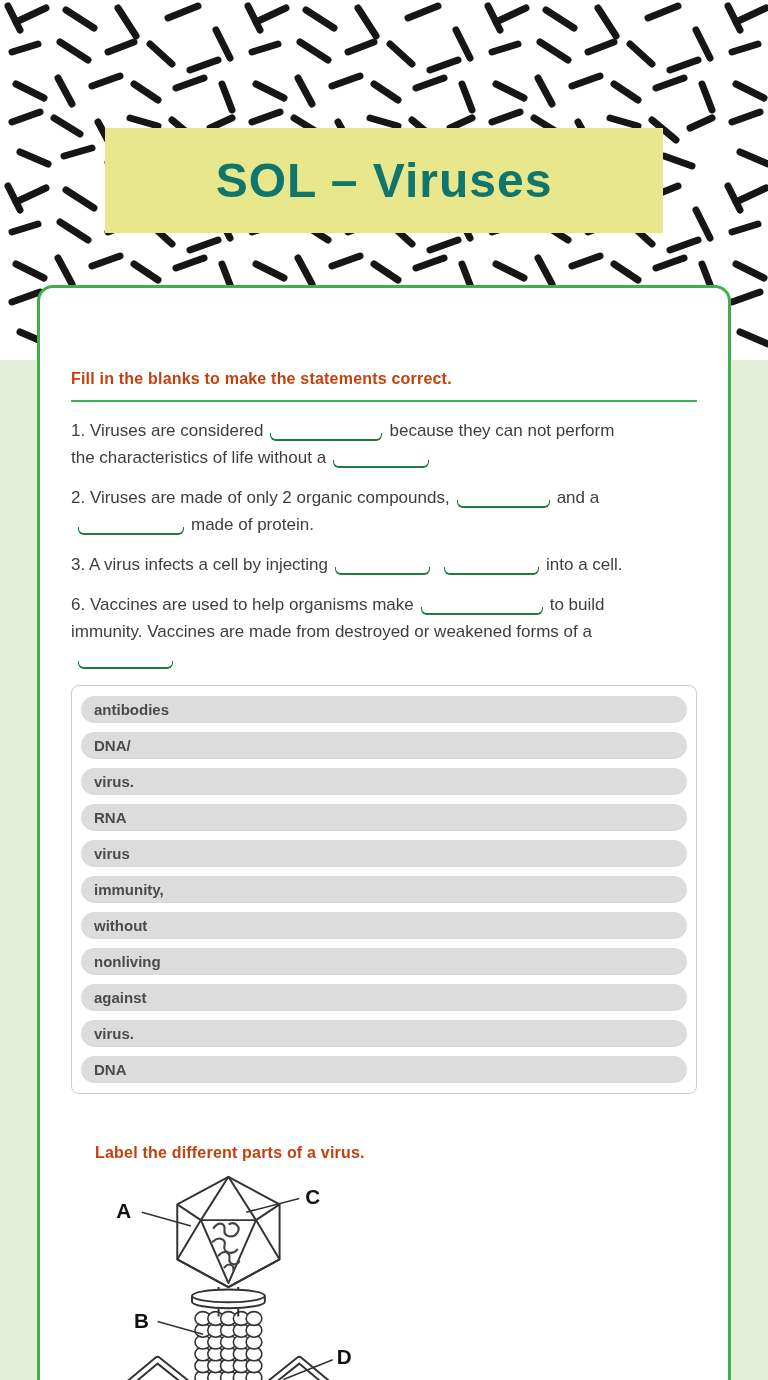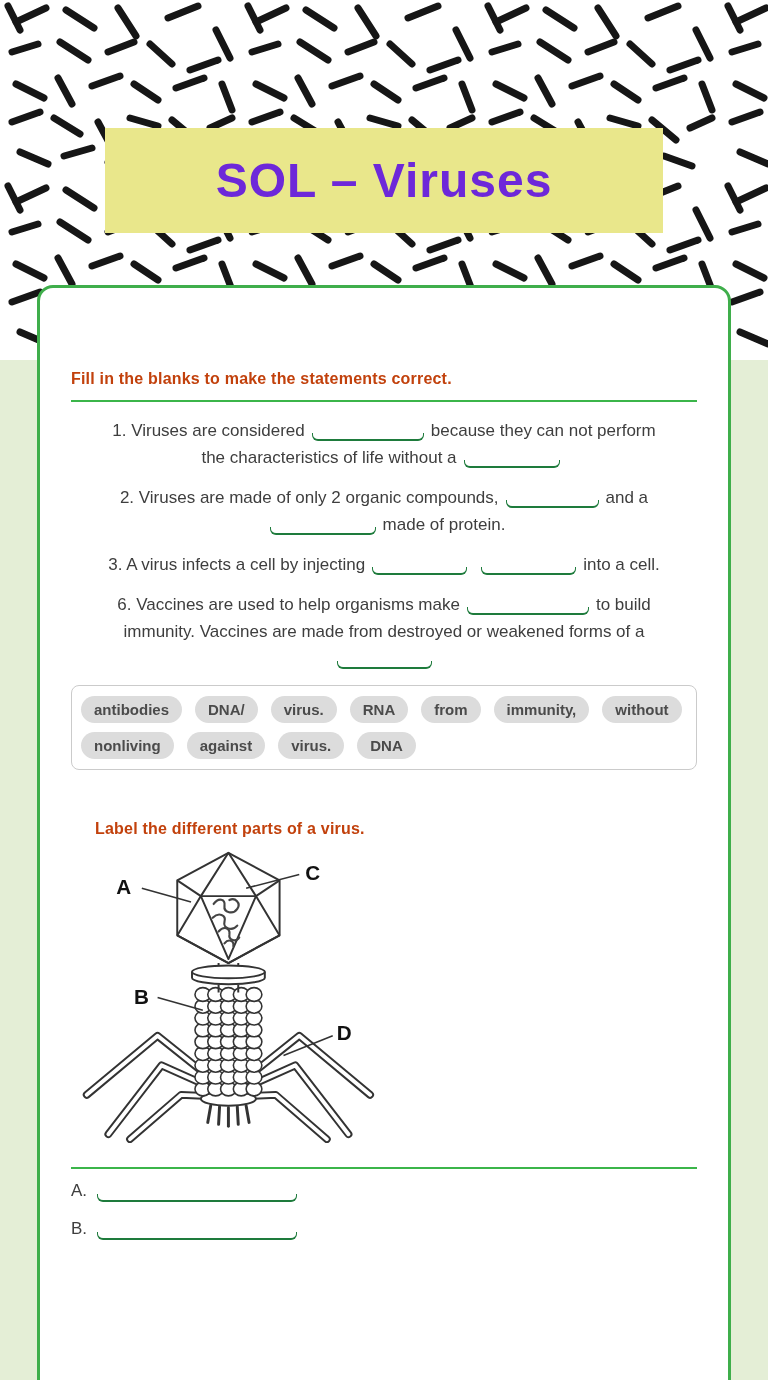--- a/index.html
+++ b/index.html
@@ -13,7 +13,7 @@
   
   .banner { position:absolute; left:105px; top:128px; width:558px; height:105px;
             background:#e9e78b; display:flex; align-items:center; justify-content:center; }
-  .banner-title { font-size:48px; font-weight:bold; color:#6d28d9; letter-spacing:1px; }
+  .banner-title { font-size:48px; font-weight:bold; color:#0f766e; letter-spacing:1px; }
 
   
   .card { position:absolute; left:37px; top:285px; width:694px; height:1180px;

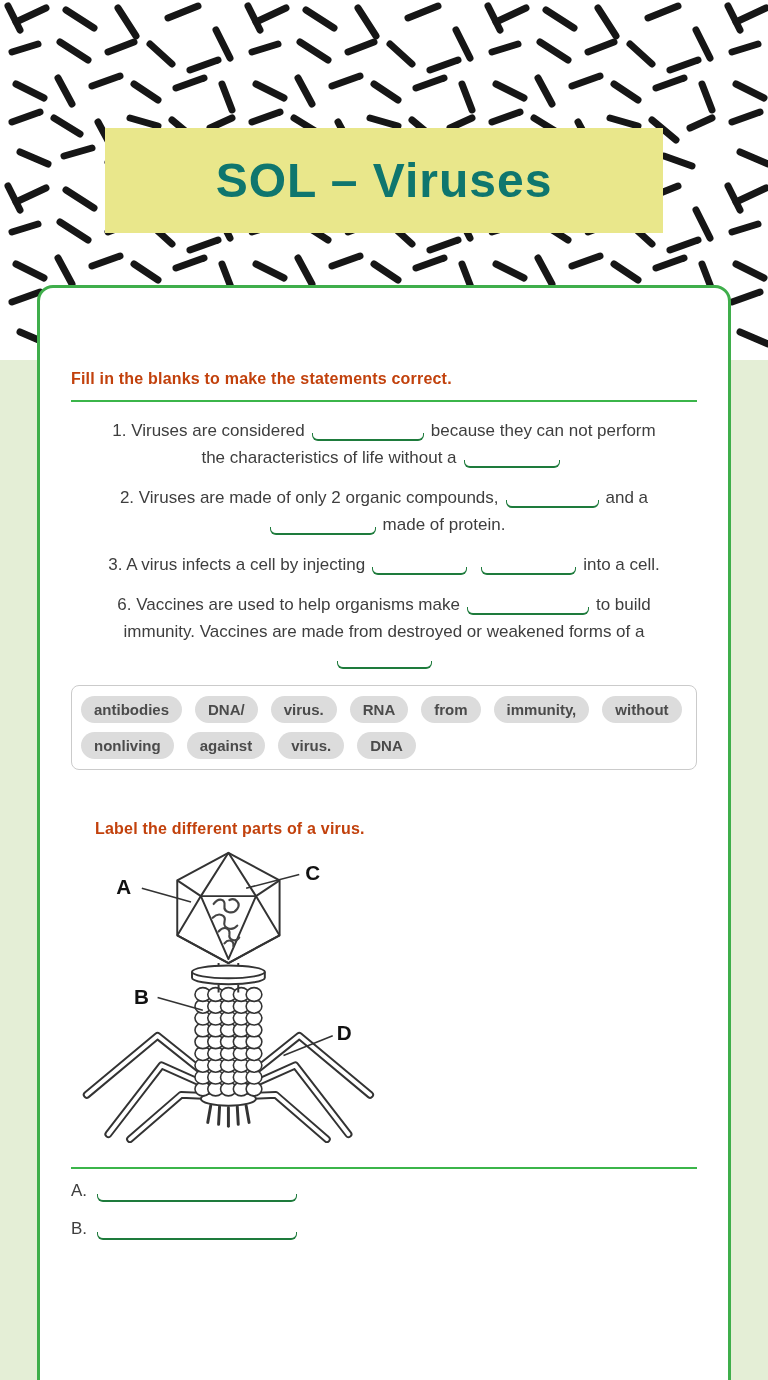--- a/index.html
+++ b/index.html
@@ -24,7 +24,7 @@
   hr.green-rule { border:none; border-top:2px solid #3bb54a; margin:12px 0 15px 0; }
 
   .statements { width:626px; }
-  .statement { font-size:17px; line-height:27px; color:#3e3e3e; margin:0 0 13px 0;text-align:center; }
+  .statement { font-size:17px; line-height:27px; color:#3e3e3e; margin:0 0 13px 0; }
 
   .blank { display:inline-block; height:8px; vertical-align:-5px; margin:0 7px;
            border-bottom:2px solid #1e7b3c; border-left:1.5px solid #1e7b3c;

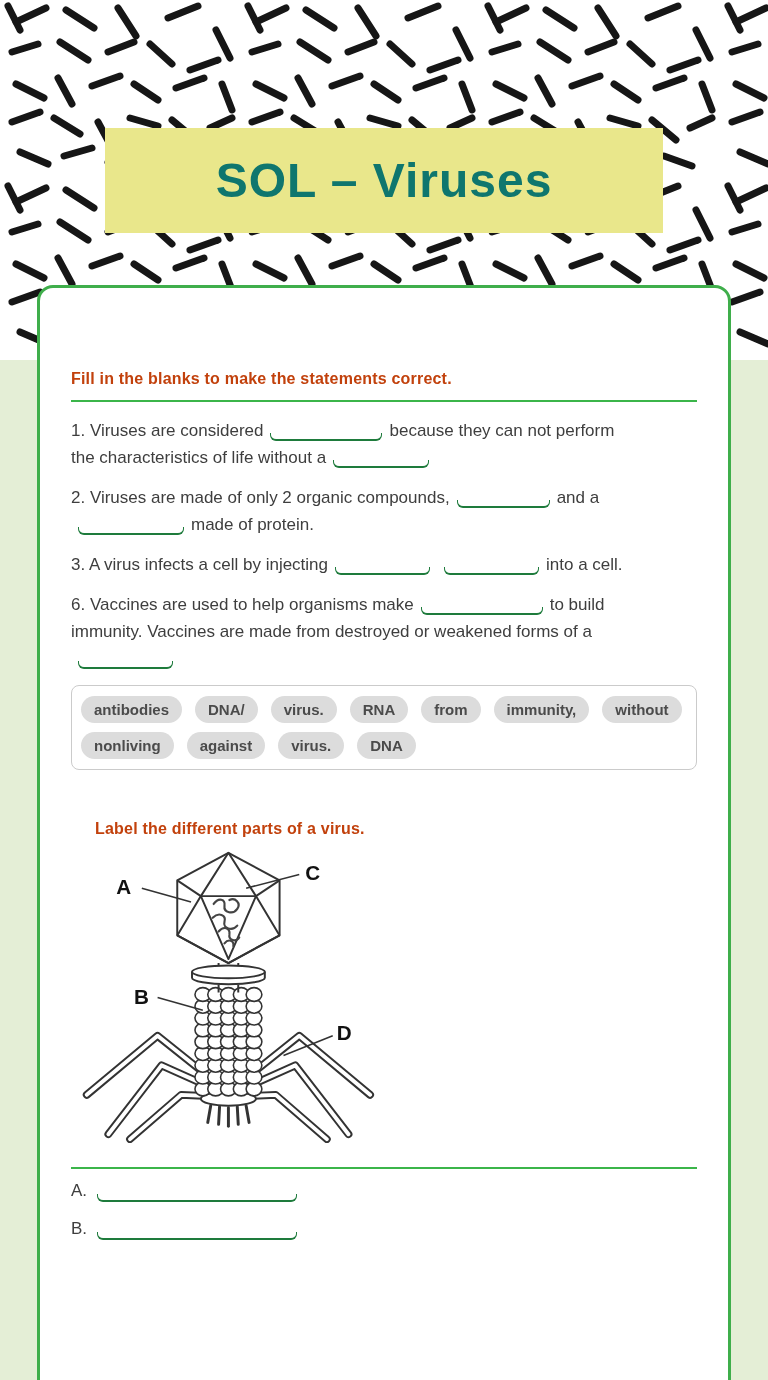--- a/index.html
+++ b/index.html
@@ -31,7 +31,7 @@
            border-right:1.5px solid #1e7b3c; border-radius:0 0 6px 6px; cursor:text; }
 
   .word-bank { margin-top:12px; width:626px; border:1.5px solid #cbcbcb; border-radius:8px;
-               padding:10px 9px; display:flex; flex-wrap:wrap; gap:9px 13px; }
+               padding:10px 9px; display:flex; flex-wrap:wrap; gap:9px 13px;flex-direction:column; }
   .chip { background:#dcdcdc; color:#4b4b4b; font-weight:bold; font-size:15px;
           padding:5px 13px; border-radius:15px; white-space:nowrap; cursor:grab; }
 

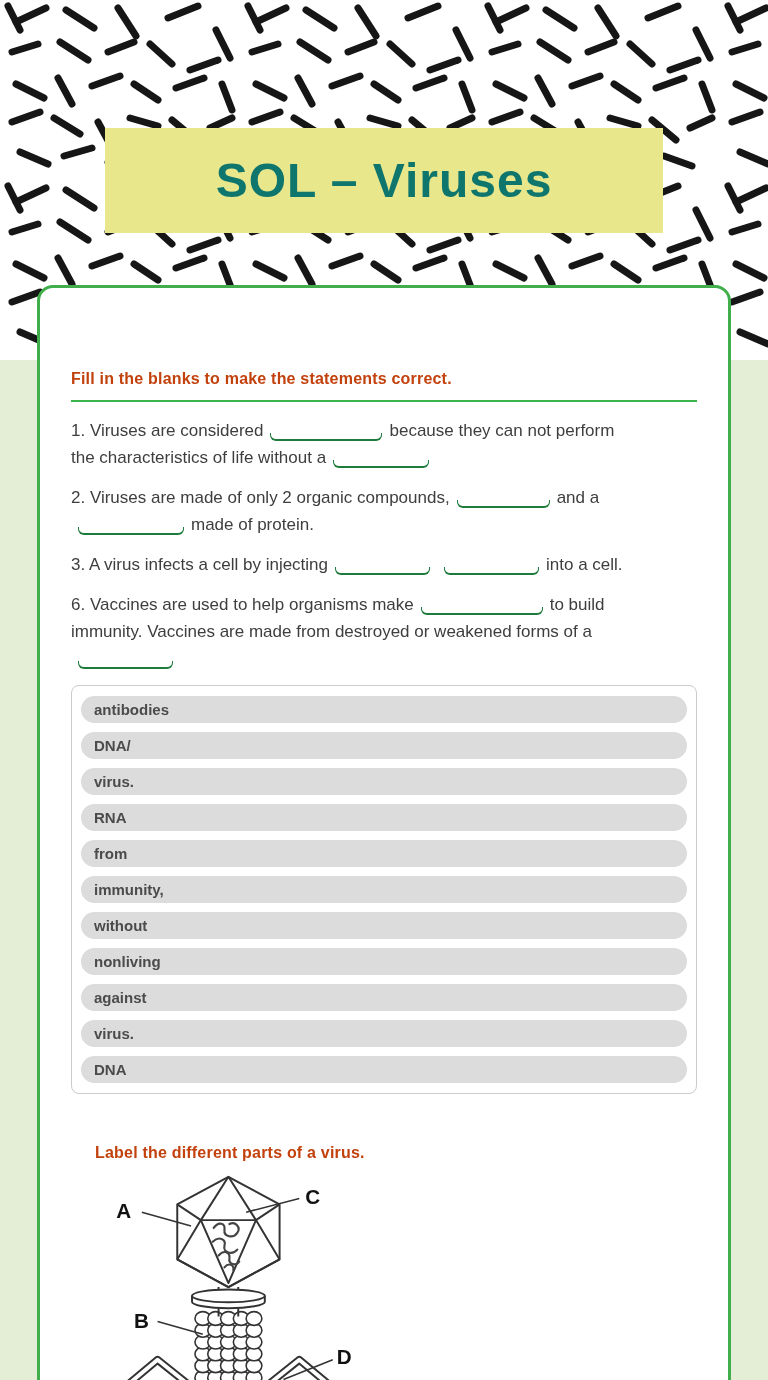--- a/index.html
+++ b/index.html
@@ -111,7 +111,7 @@
         <span class="chip">DNA/</span>
         <span class="chip">virus.</span>
         <span class="chip">RNA</span>
-        <span class="chip">from</span>
+        <span class="chip">virus</span>
         <span class="chip">immunity,</span>
         <span class="chip">without</span>
         <span class="chip">nonliving</span>

